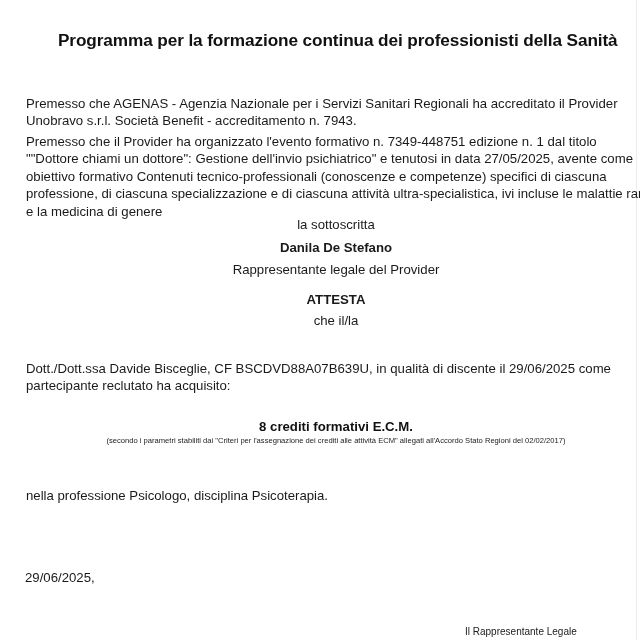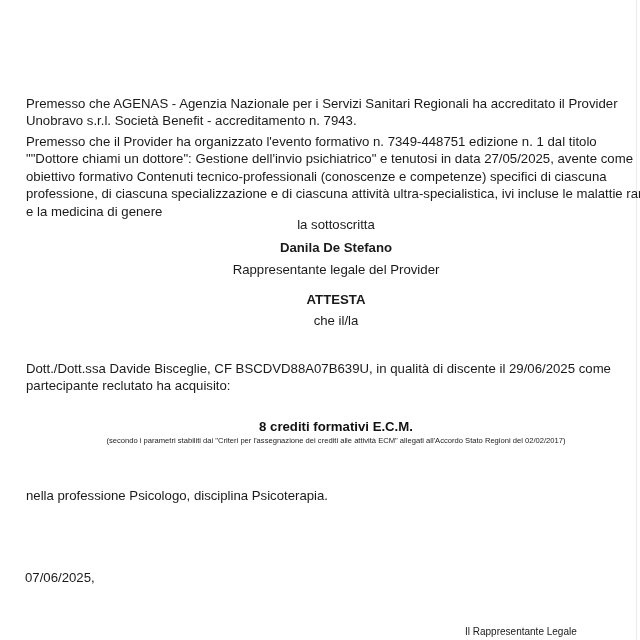--- a/index.html
+++ b/index.html
@@ -107,6 +107,7 @@
 <div class="page">
   <div class="edge-line"></div>
 
+  <div class="title">Programma per la formazione continua dei professionisti della Sanità</div>
 
   <div class="para p1">
     <div>Premesso che AGENAS - Agenzia Nazionale per i Servizi Sanitari Regionali ha accreditato il Provider</div>

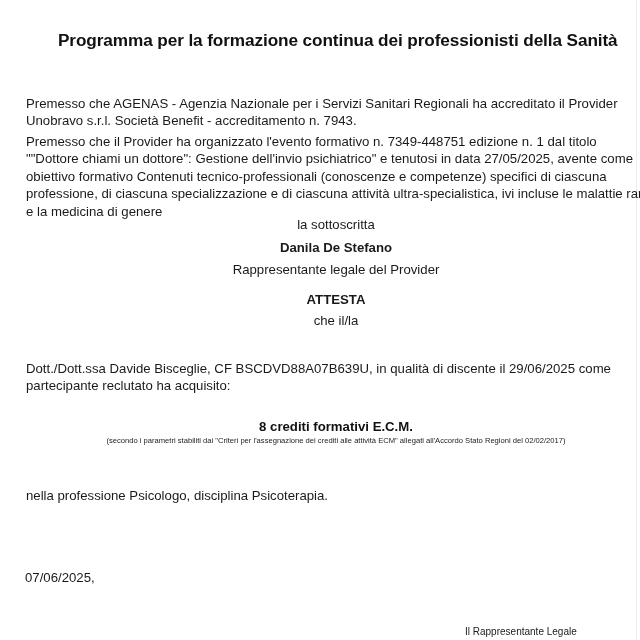--- a/index.html
+++ b/index.html
@@ -139,7 +139,7 @@
 
   <div class="para profession">nella professione Psicologo, disciplina Psicoterapia.</div>
 
-  <div class="date">07/06/2025,</div>
+  <div class="date">29/06/2025,</div>
 
   <div class="sign-label">Il Rappresentante Legale</div>
 </div>

